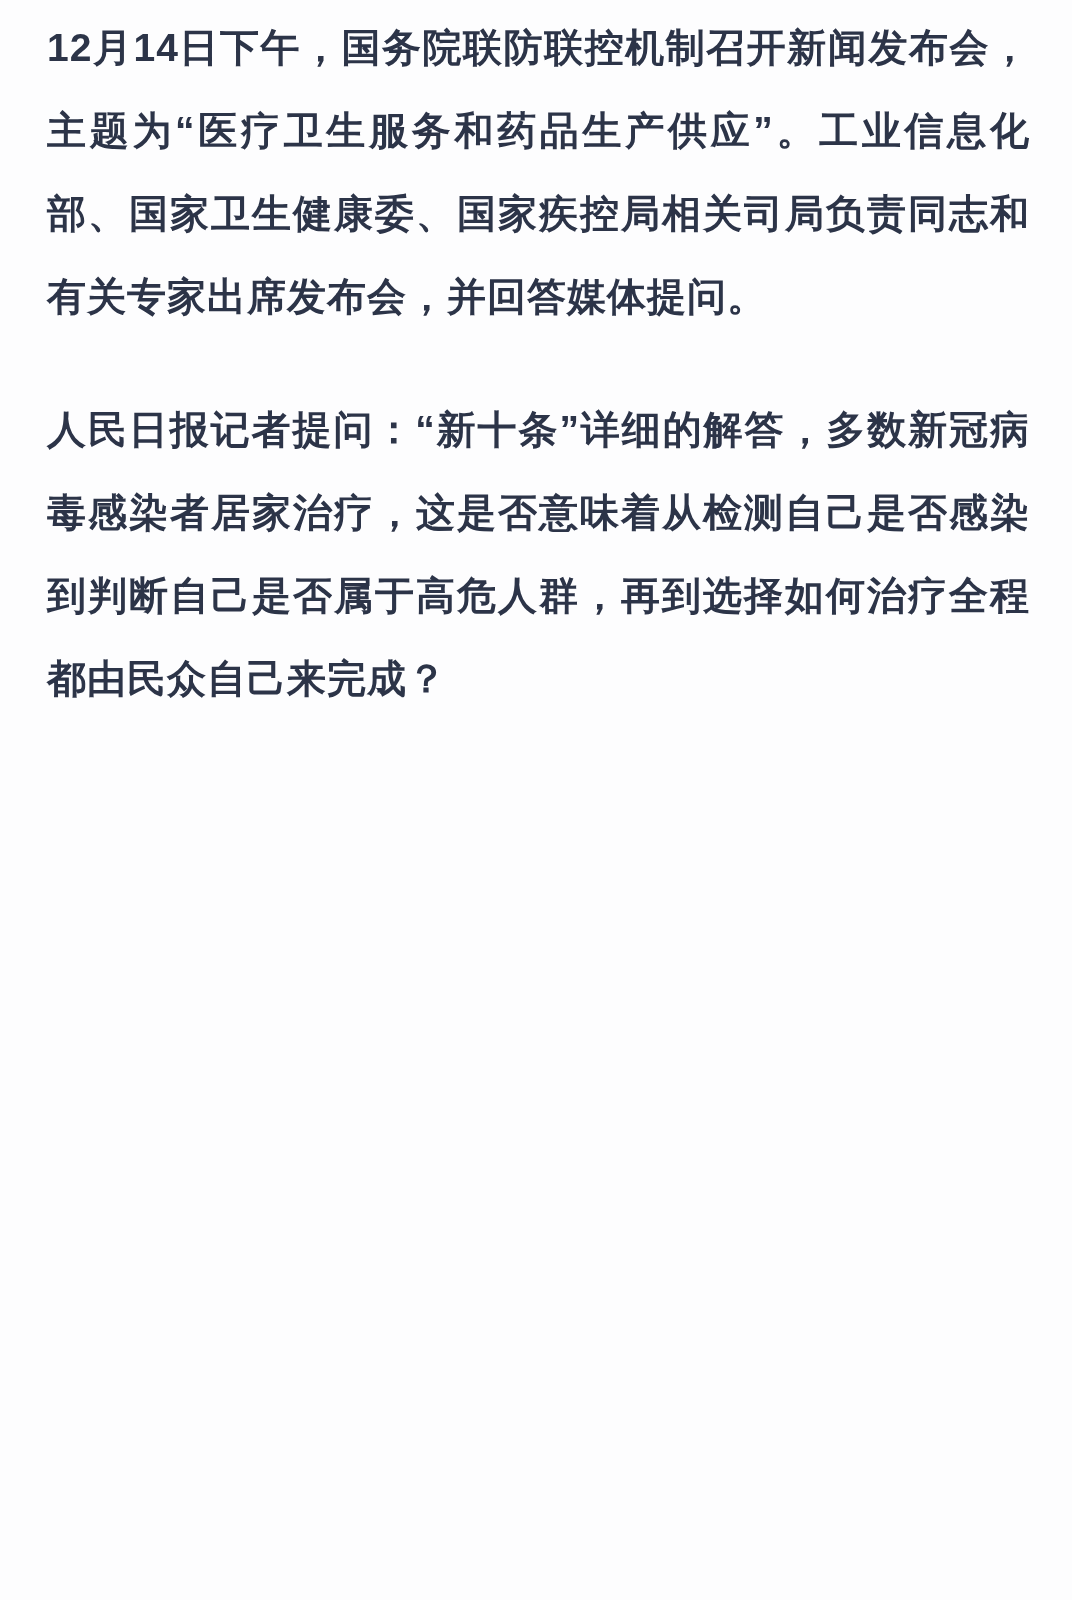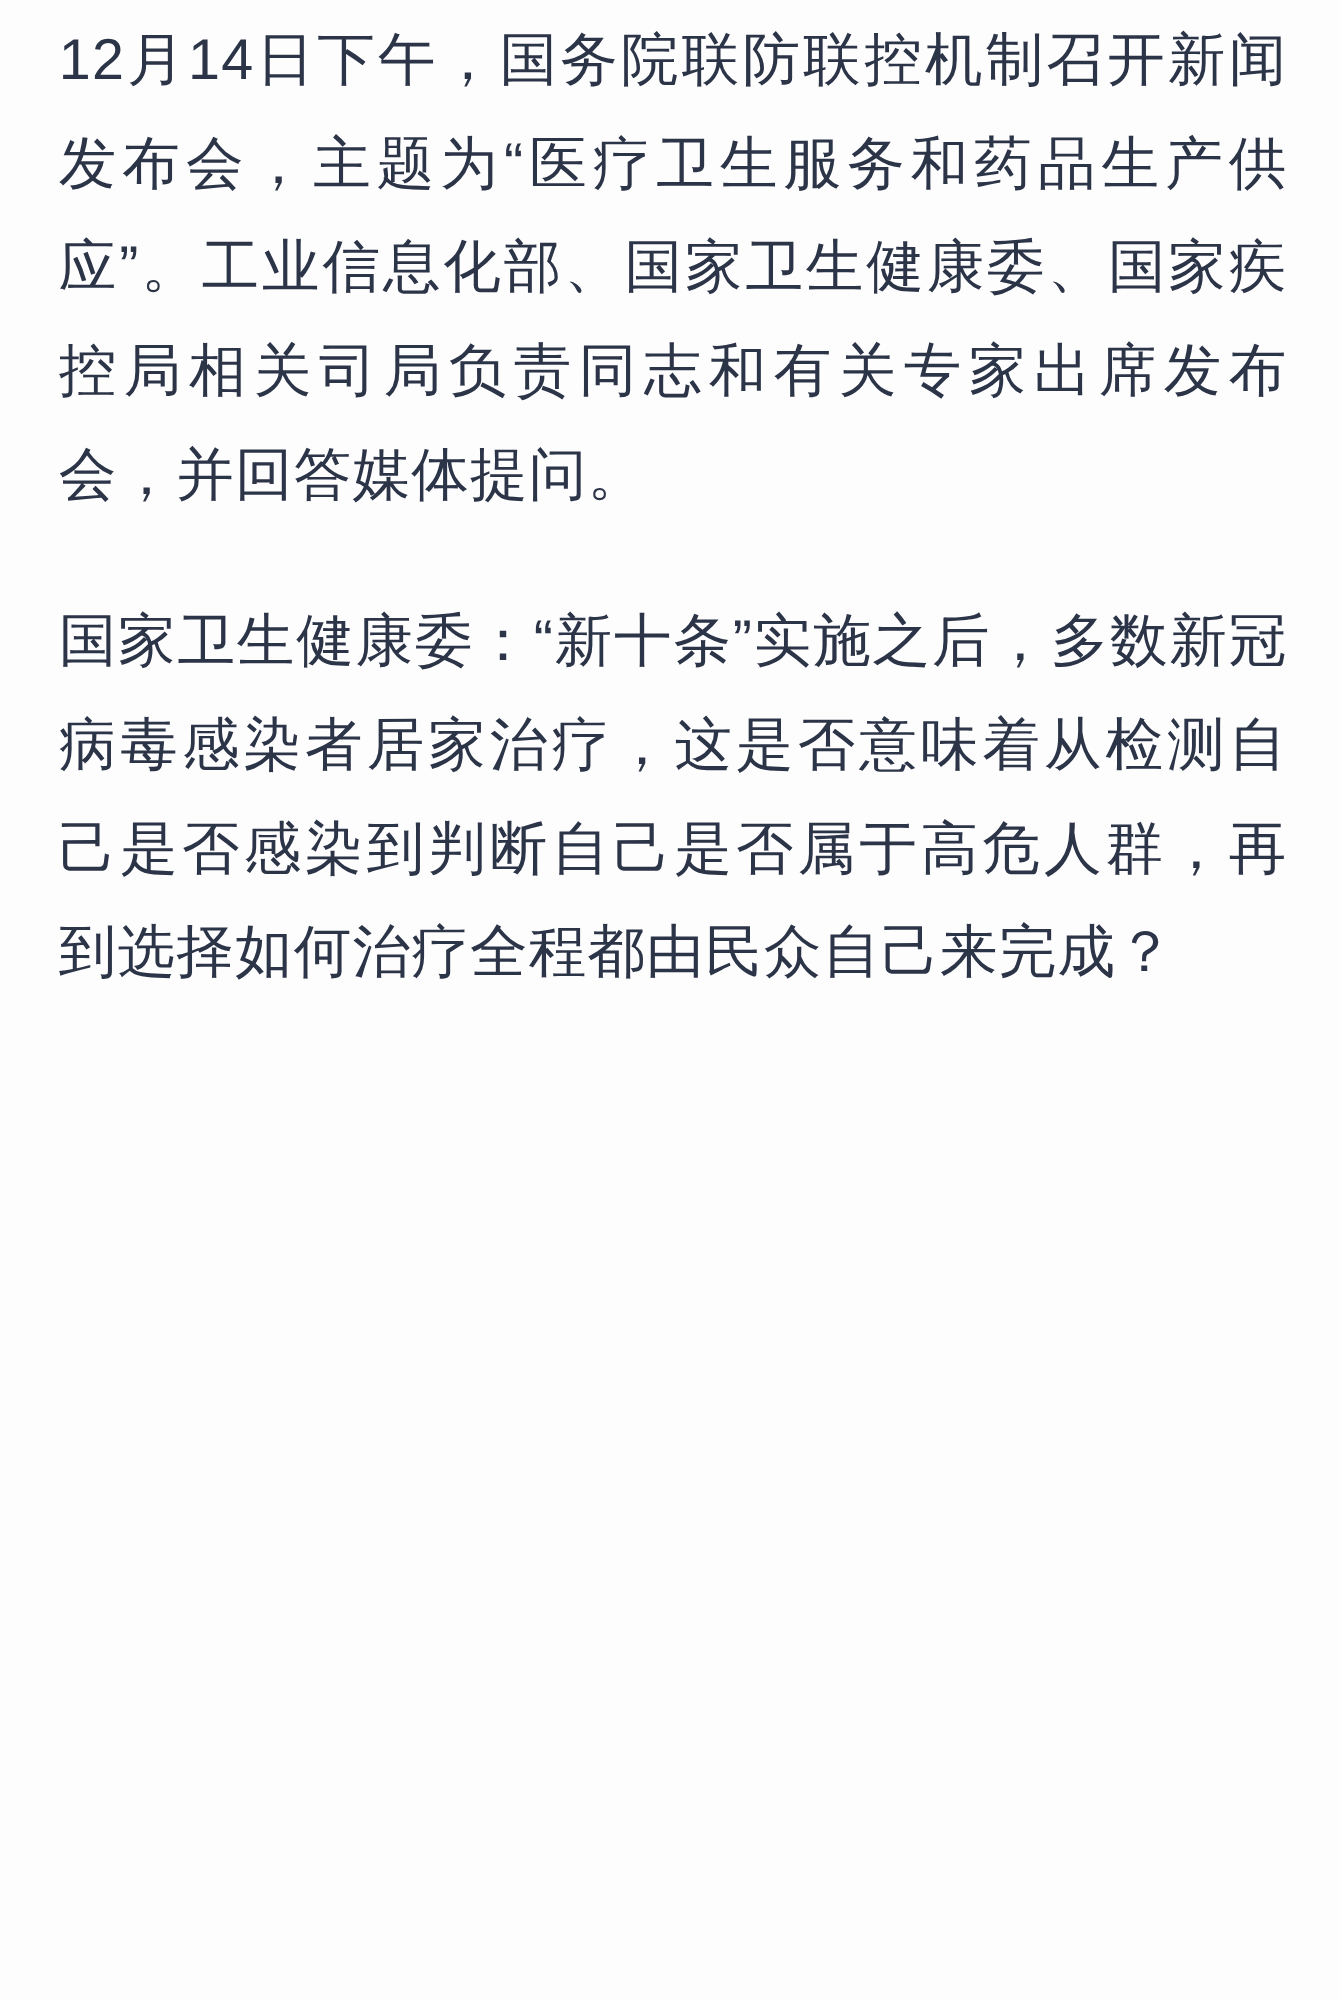--- a/index.html
+++ b/index.html
@@ -19,9 +19,9 @@
   }
   .article p {
     margin: 0;
-    font-size: 46px;
+    font-size: 39px;
     line-height: 83px;
-    font-weight: 400;
+    font-weight: 700;
     letter-spacing: 1px;
     text-align: justify;
     text-justify: inter-ideograph;

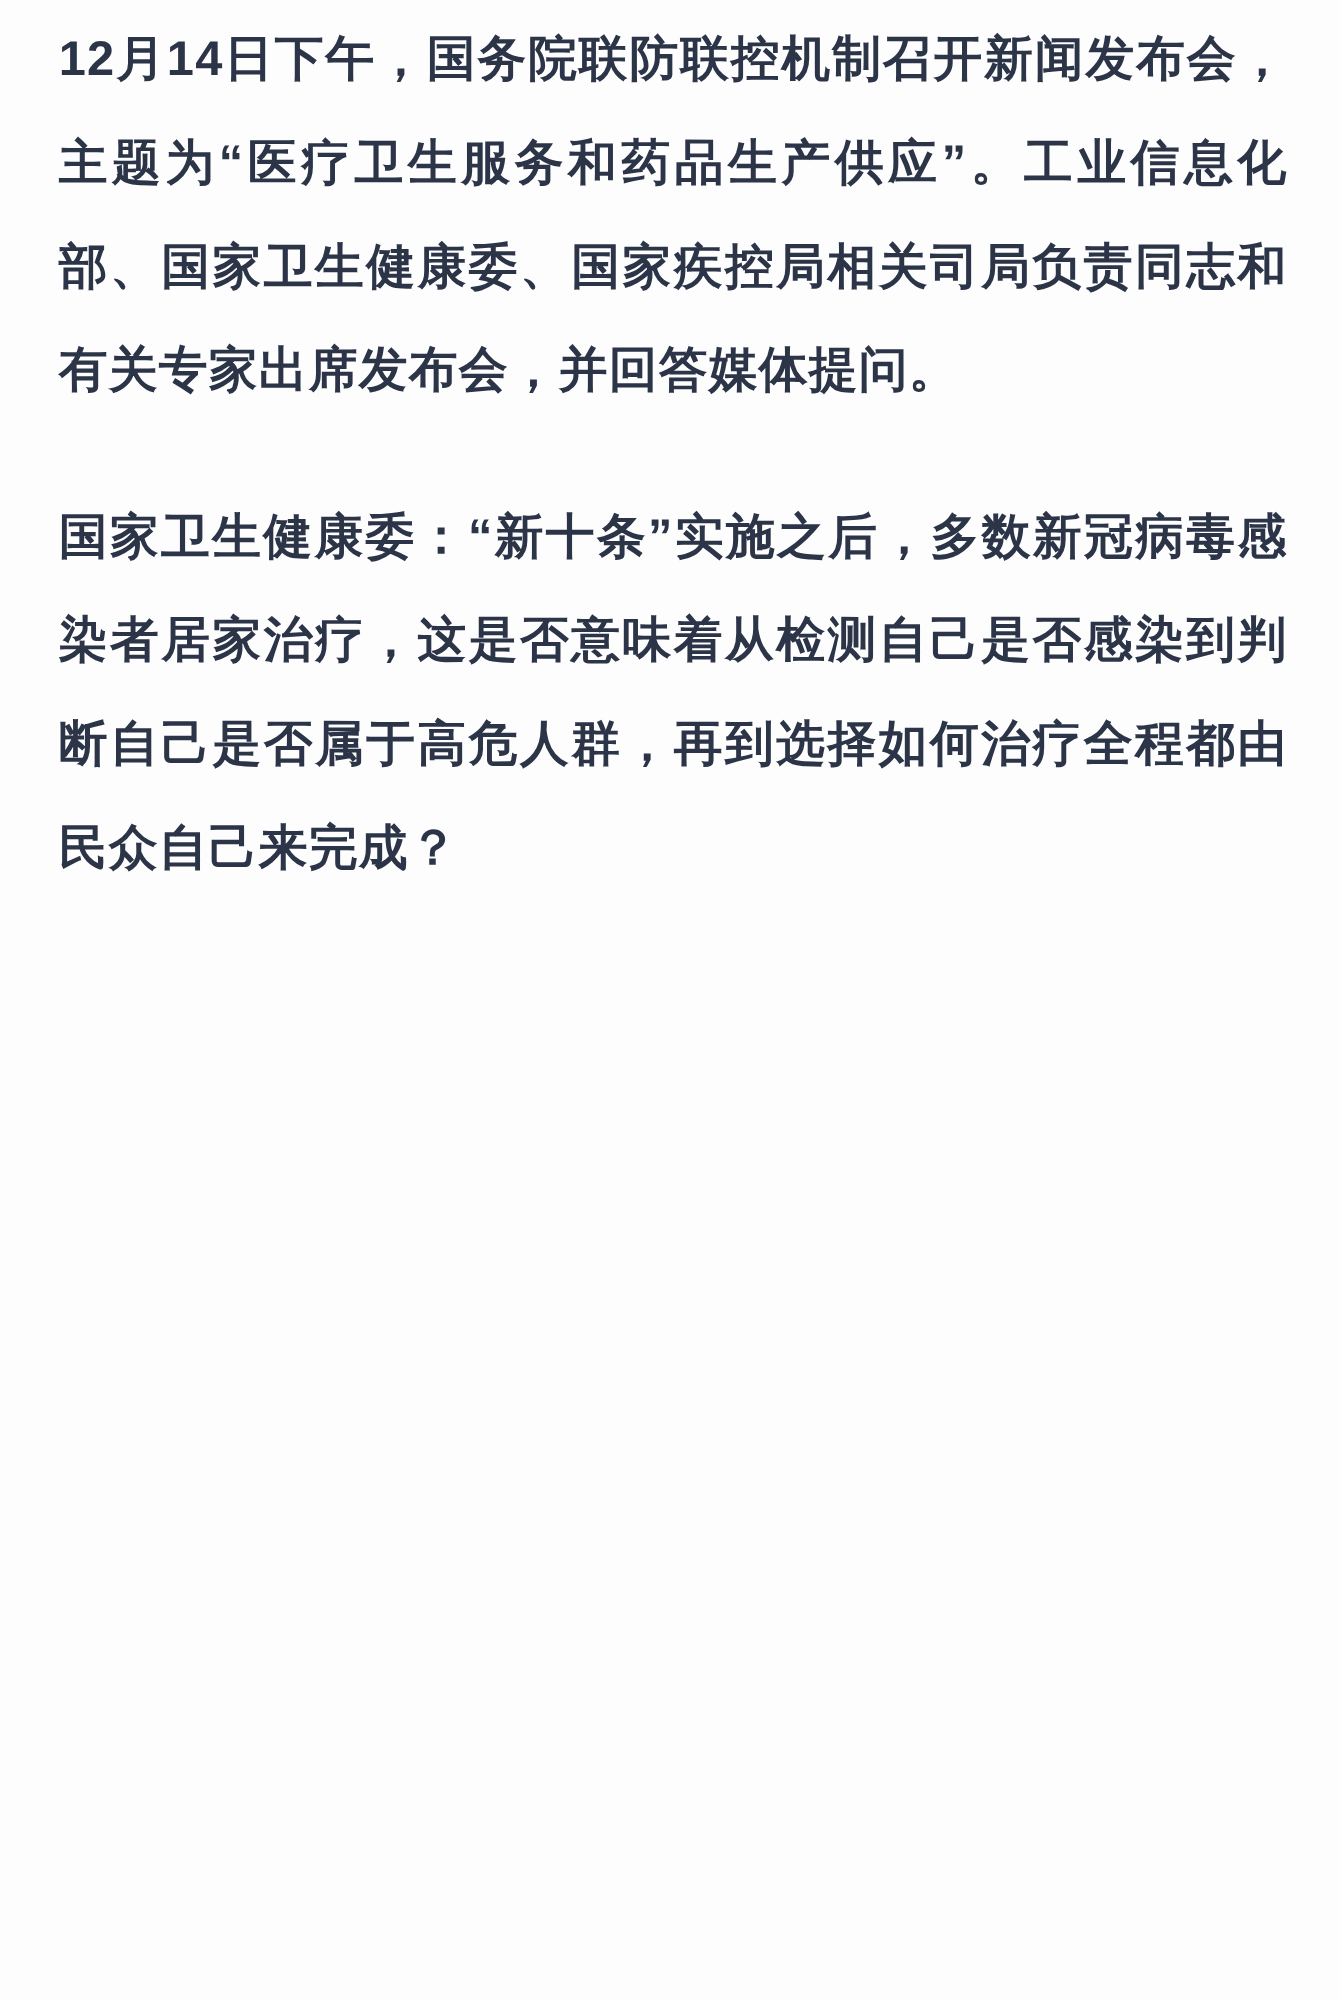--- a/index.html
+++ b/index.html
@@ -36,7 +36,7 @@
 
 <main class="article">
   <p>12月14日下午，国务院联防联控机制召开新闻发布会，主题为“医疗卫生服务和药品生产供应”。工业信息化部、国家卫生健康委、国家疾控局相关司局负责同志和有关专家出席发布会，并回答媒体提问。</p>
-  <p>国家卫生健康委：“新十条”实施之后，多数新冠病毒感染者居家治疗，这是否意味着从检测自己是否感染到判断自己是否属于高危人群，再到选择如何治疗全程都由民众自己来完成？</p>
+  <p>人民日报记者提问：“新十条”详细的解答，多数新冠病毒感染者居家治疗，这是否意味着从检测自己是否感染到判断自己是否属于高危人群，再到选择如何治疗全程都由民众自己来完成？</p>
 </main>
 
 </body></html>

